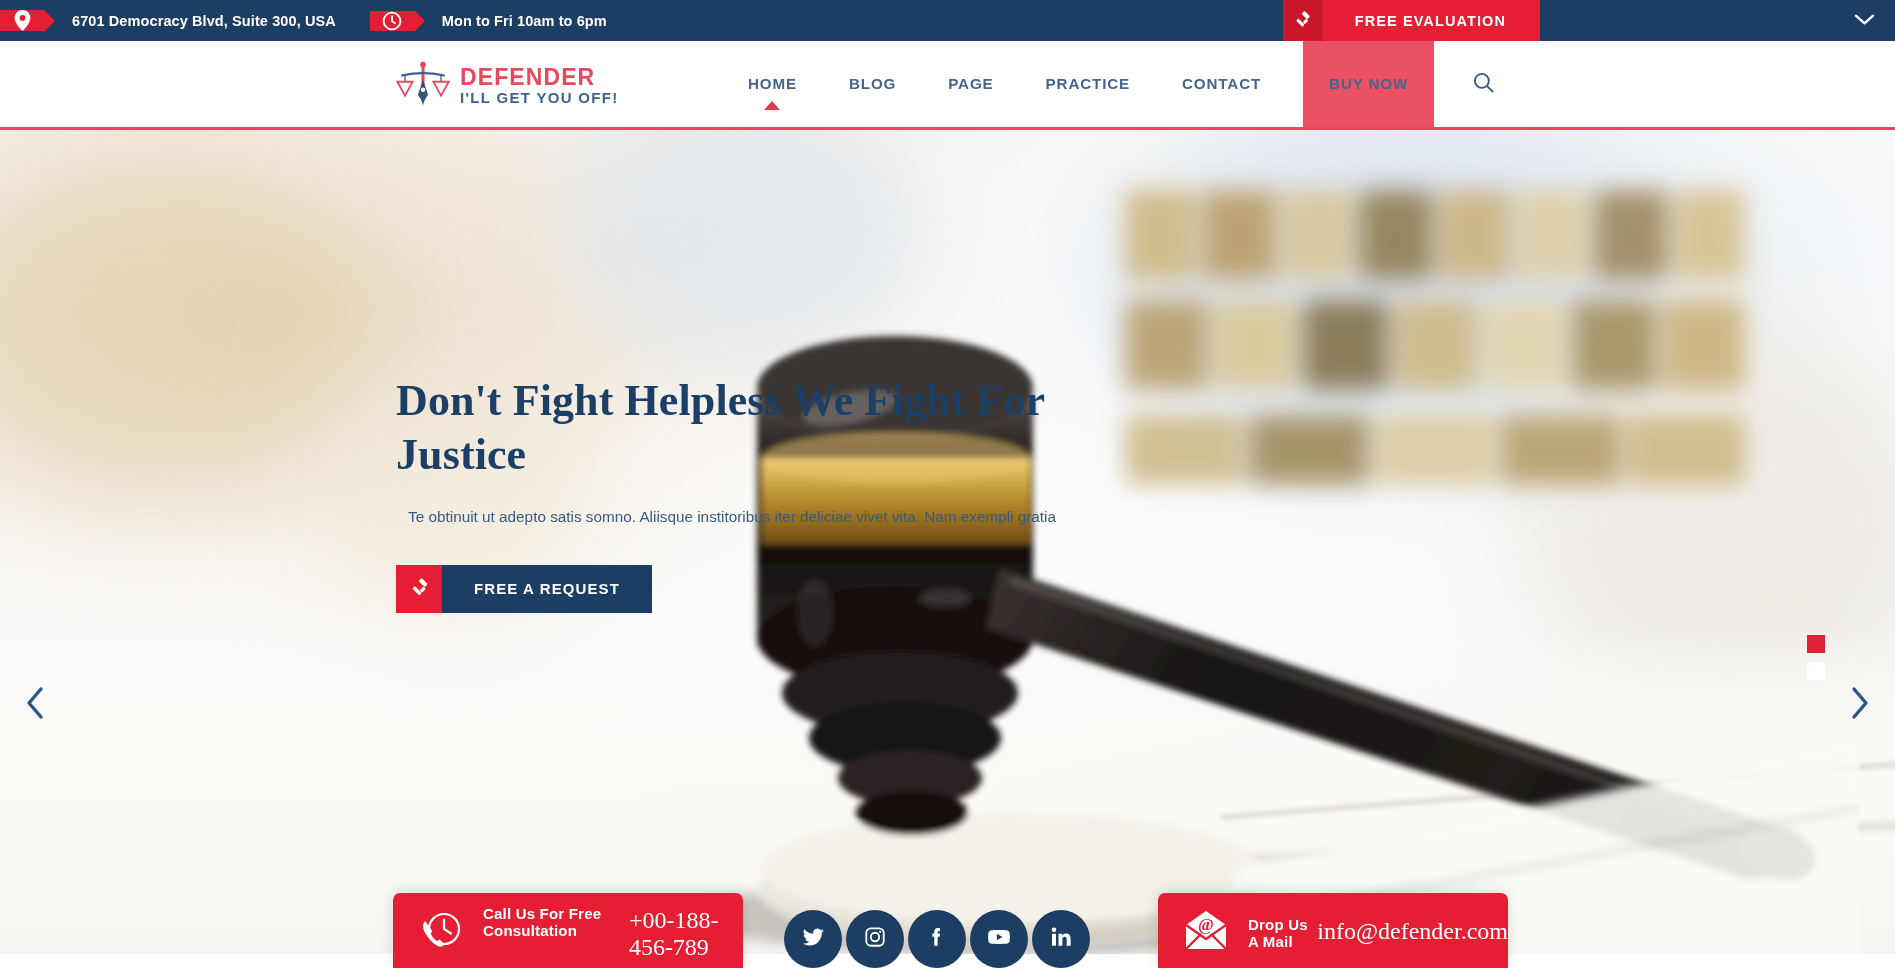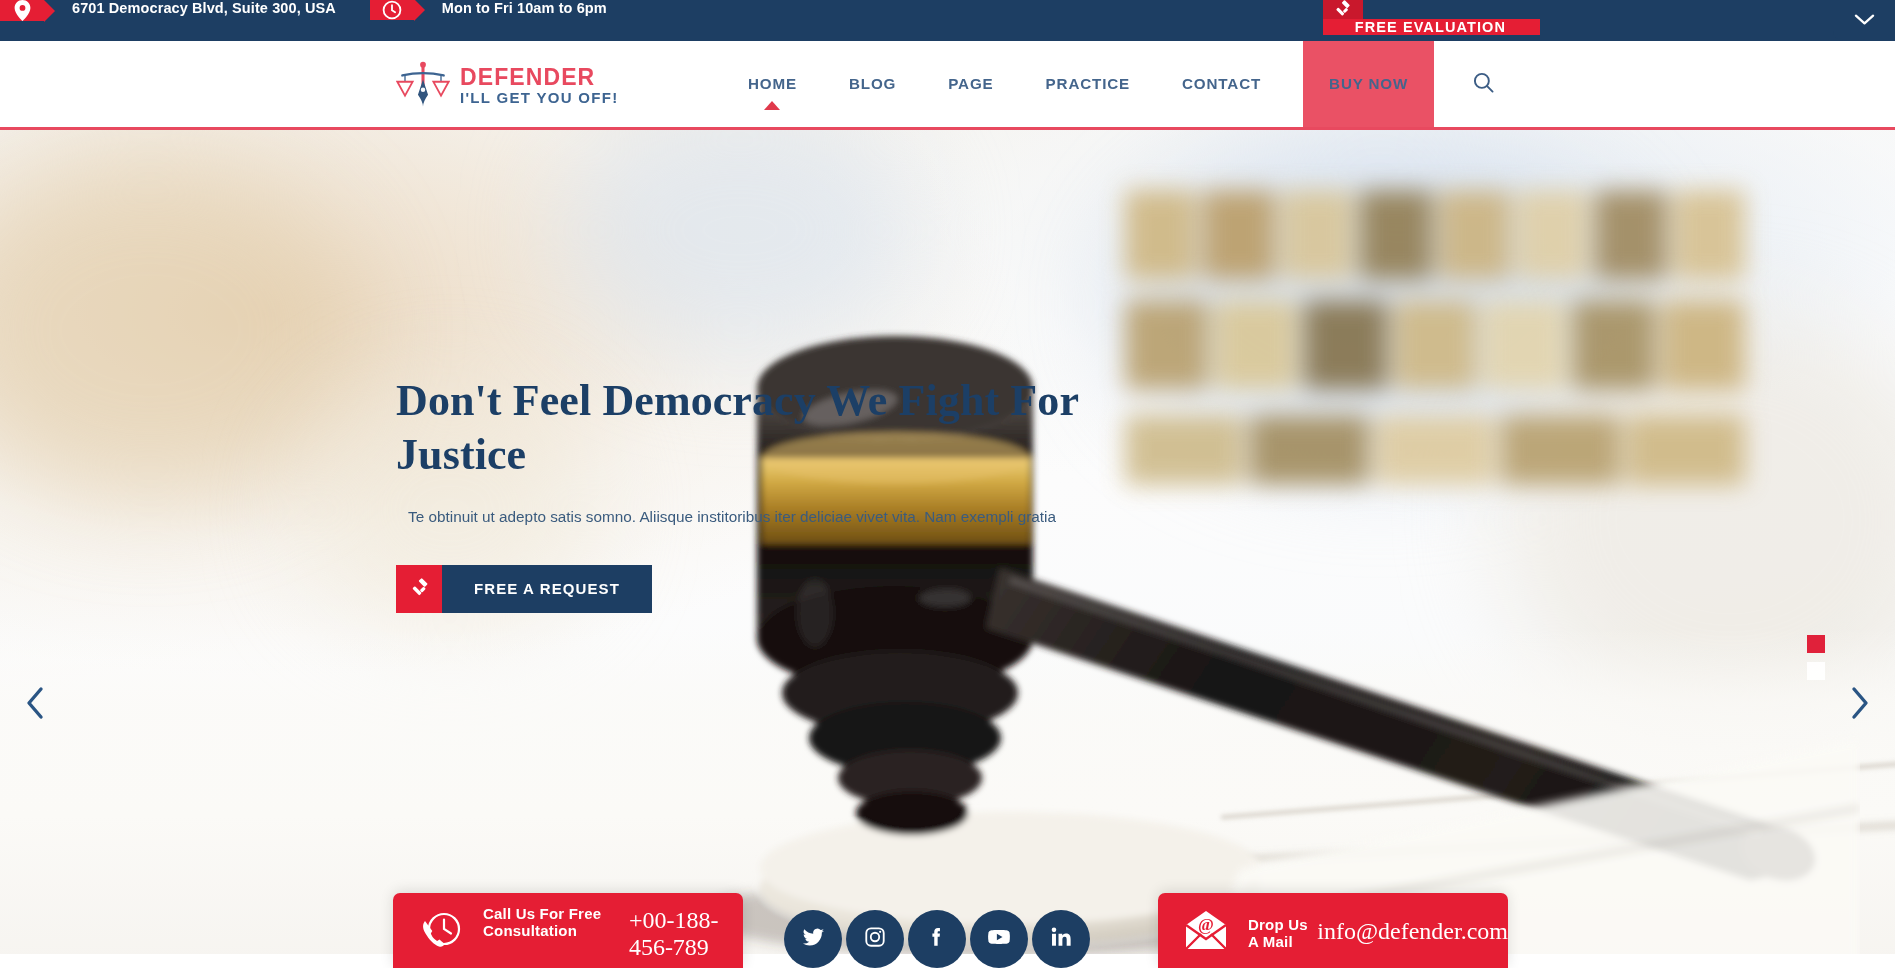--- a/index.html
+++ b/index.html
@@ -18,7 +18,7 @@
     display:flex; align-items:stretch;
     z-index:40;
   }
-  .tb-item { display:flex; align-items:flex-start; }
+  .tb-item { display:flex; align-items:center; }
   .tb-badge {
     width:44px; background:#e51e34;
     display:flex; align-items:center; justify-content:center;

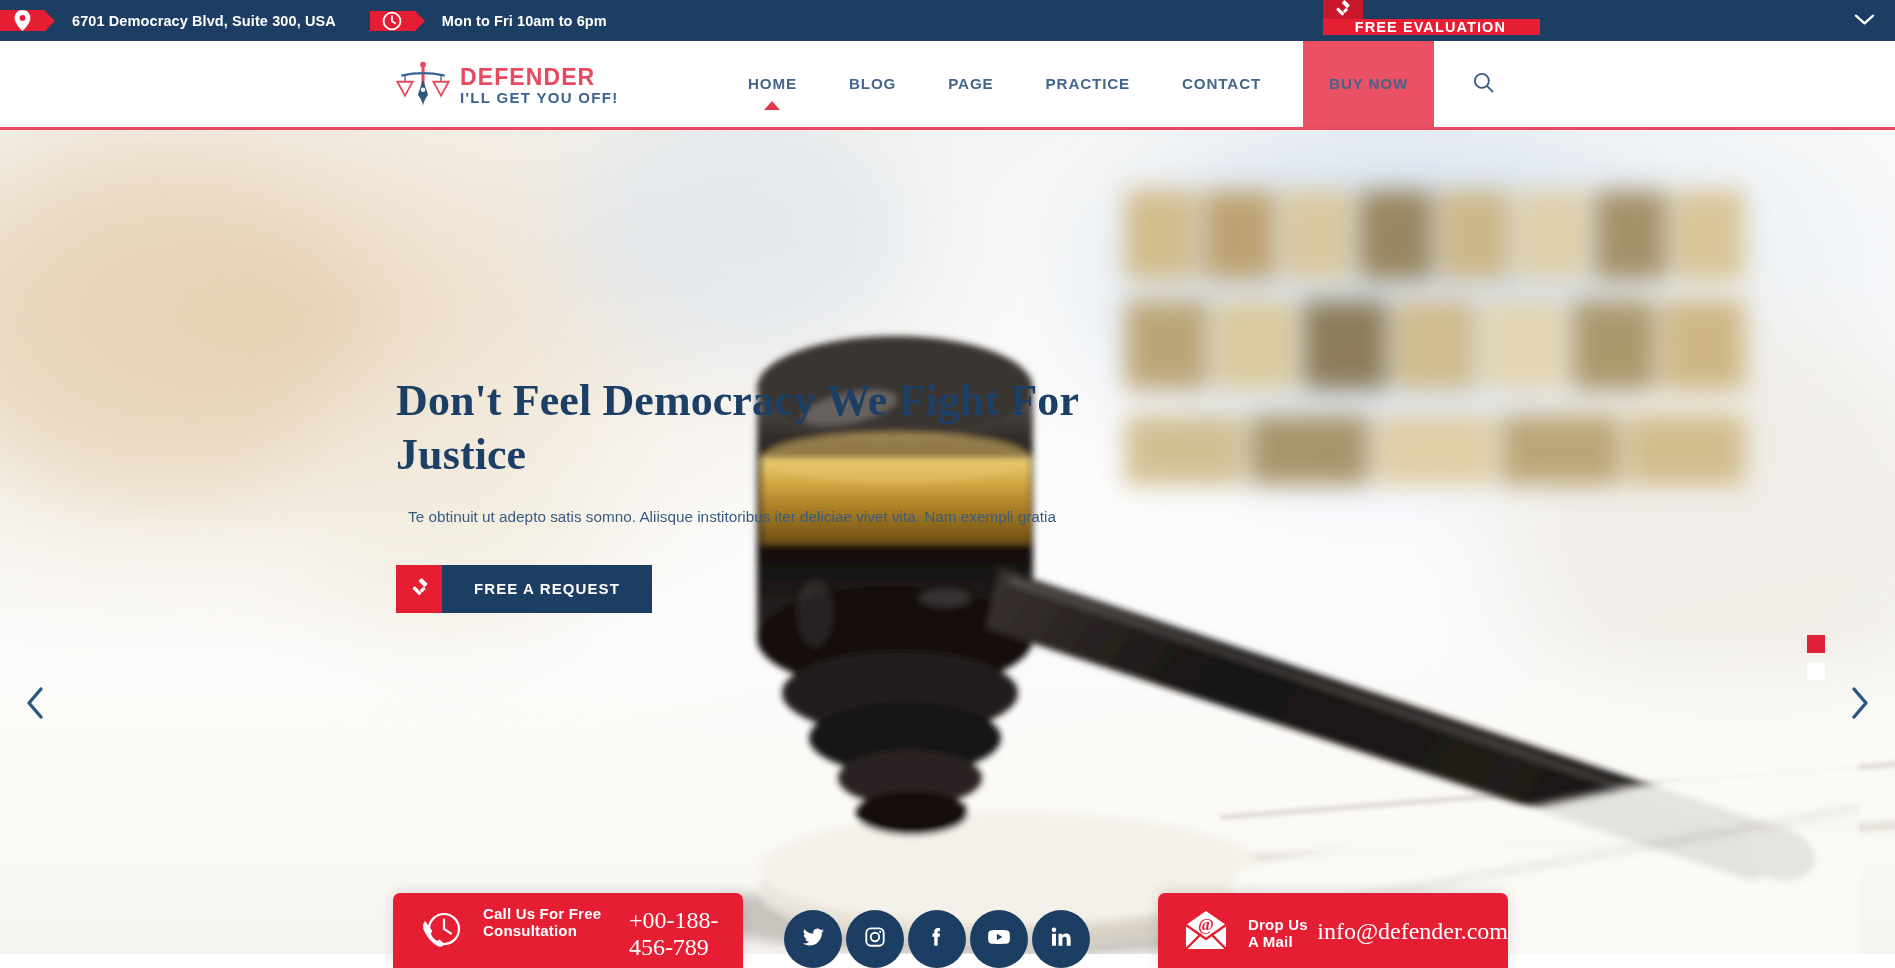--- a/index.html
+++ b/index.html
@@ -41,7 +41,6 @@
   .free-eval {
     display:flex; align-items:stretch; height:41px;
     text-decoration:none;
-    flex-direction:column;
   }
   .fe-icon {
     width:40px; background:#c9182c;

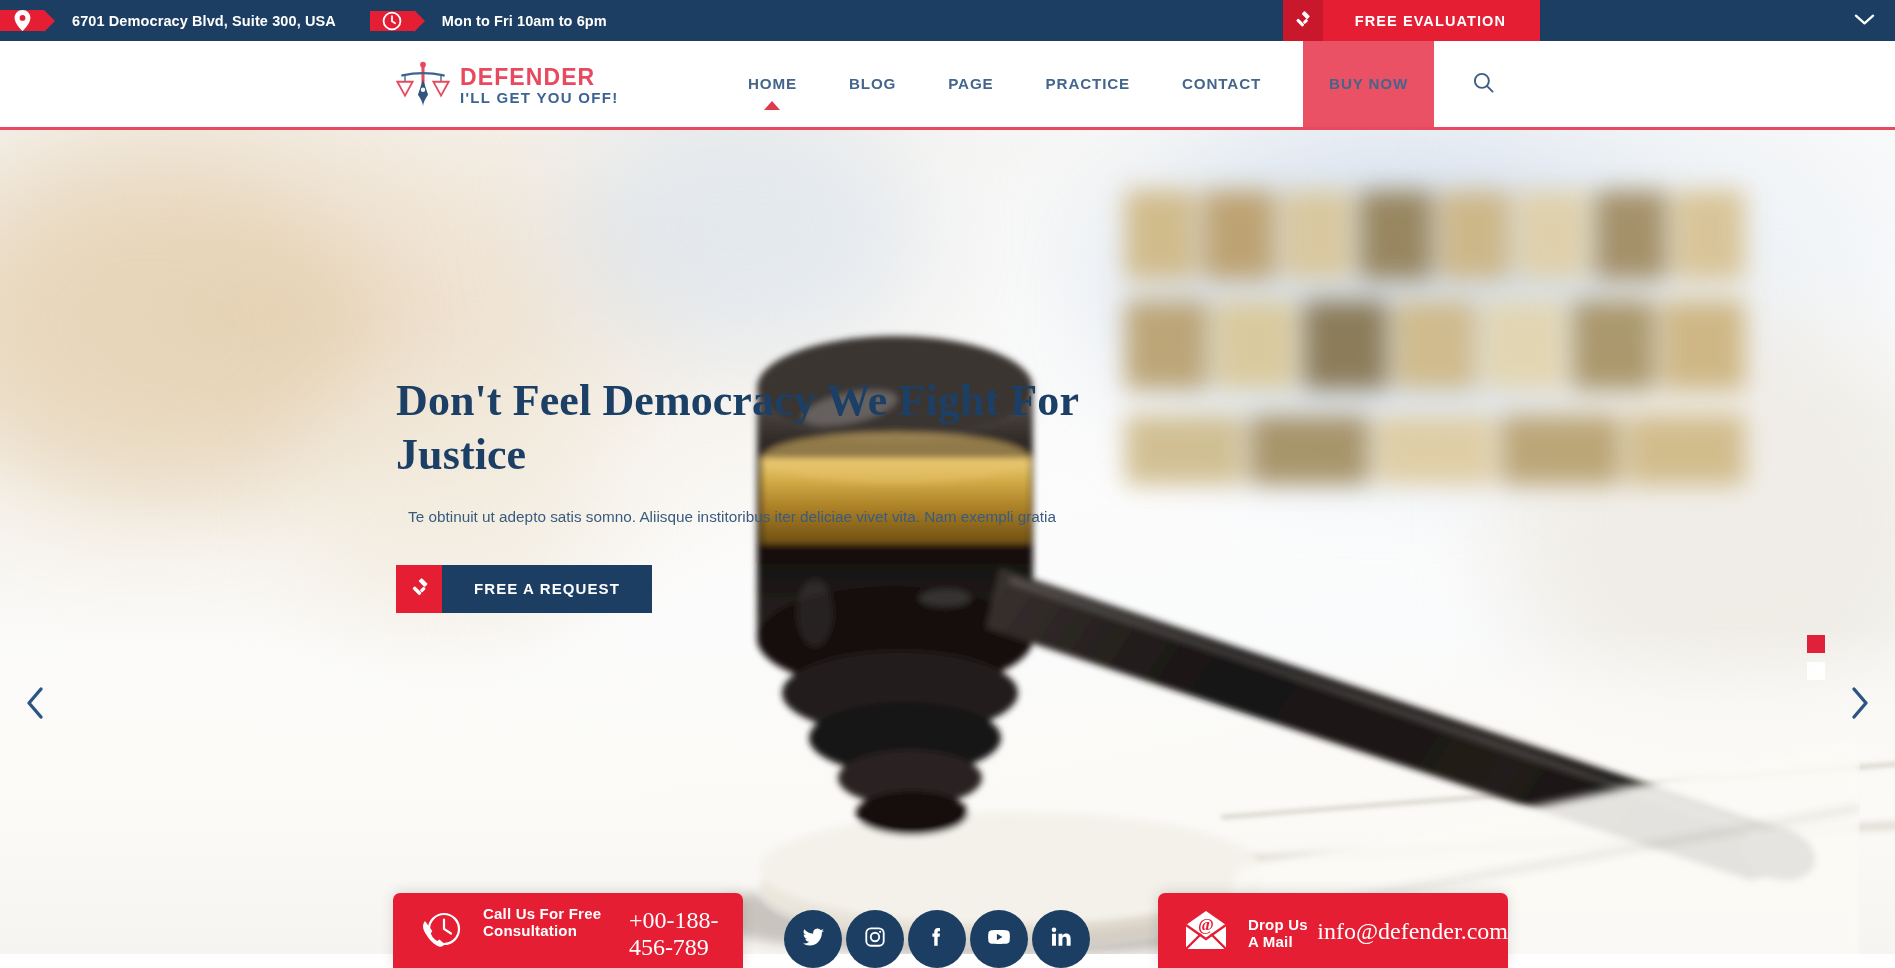--- a/index.html
+++ b/index.html
@@ -442,7 +442,7 @@
     </div>
 
     <div class="hero-content">
-      <h1 class="hero-title">Don't Feel Democracy We Fight For Justice</h1>
+      <h1 class="hero-title">Don't Fight Helpless We Fight For Justice</h1>
       <p class="hero-desc">Te obtinuit ut adepto satis somno. Aliisque institoribus iter deliciae vivet vita. Nam exempli gratia</p>
       <a class="req-btn" href="#">
         <span class="req-icon">

